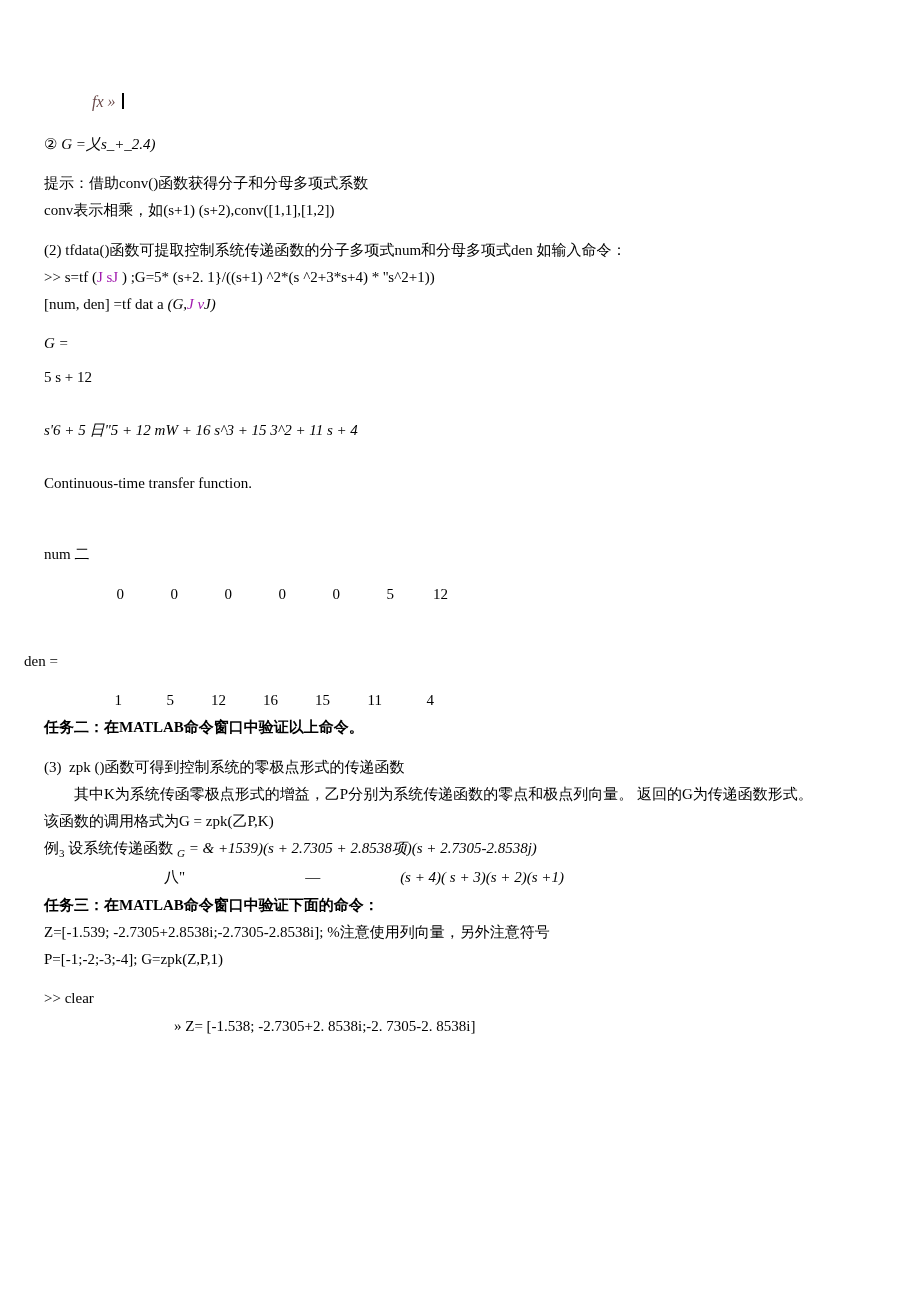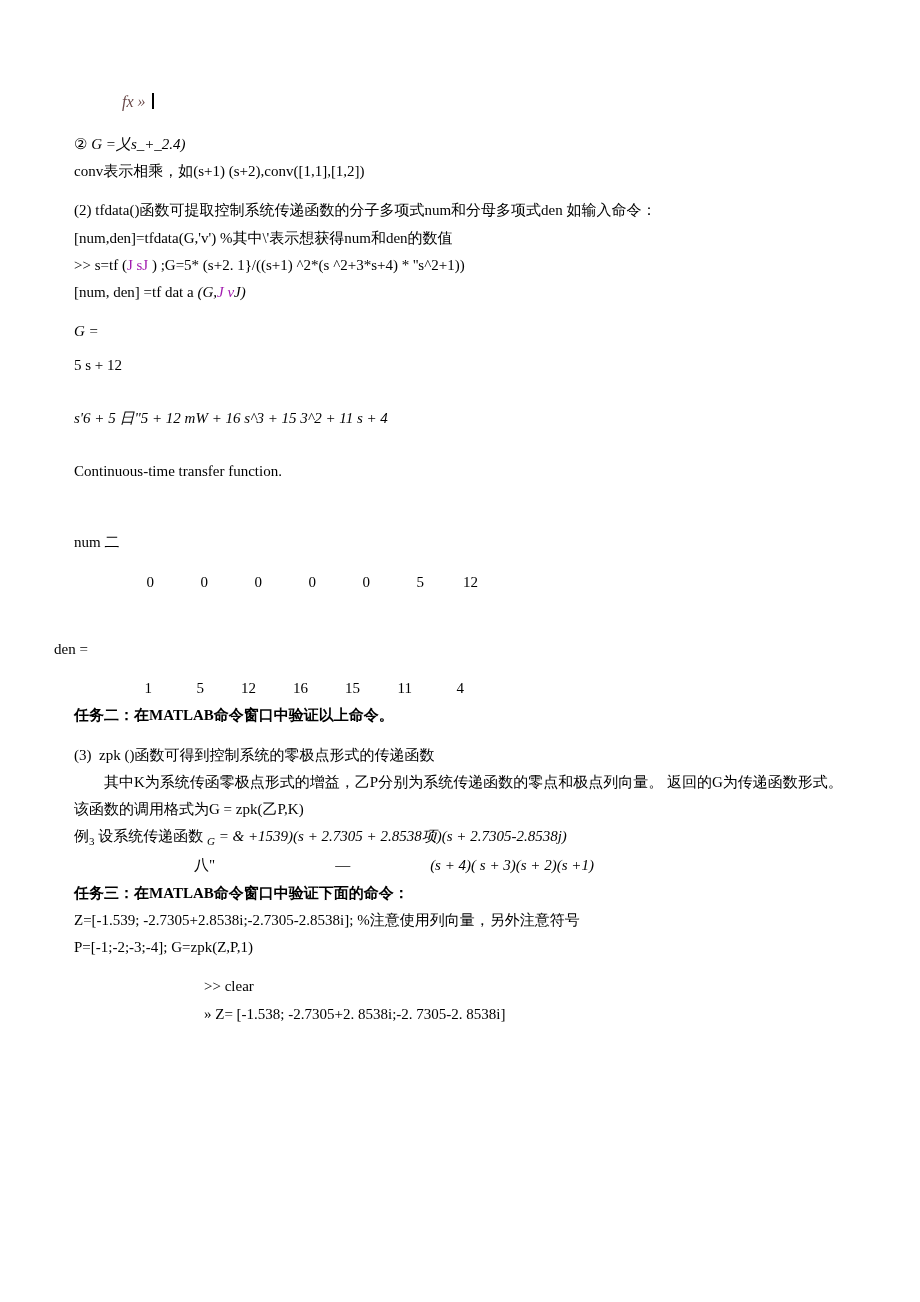--- a/index.html
+++ b/index.html
@@ -13,7 +13,7 @@
     width: 920px;
   }
   .page {
-    padding: 90px 60px 60px 74px;
+    padding: 90px 60px 60px 44px;
   }
   .fx-line {
     font-style: italic;

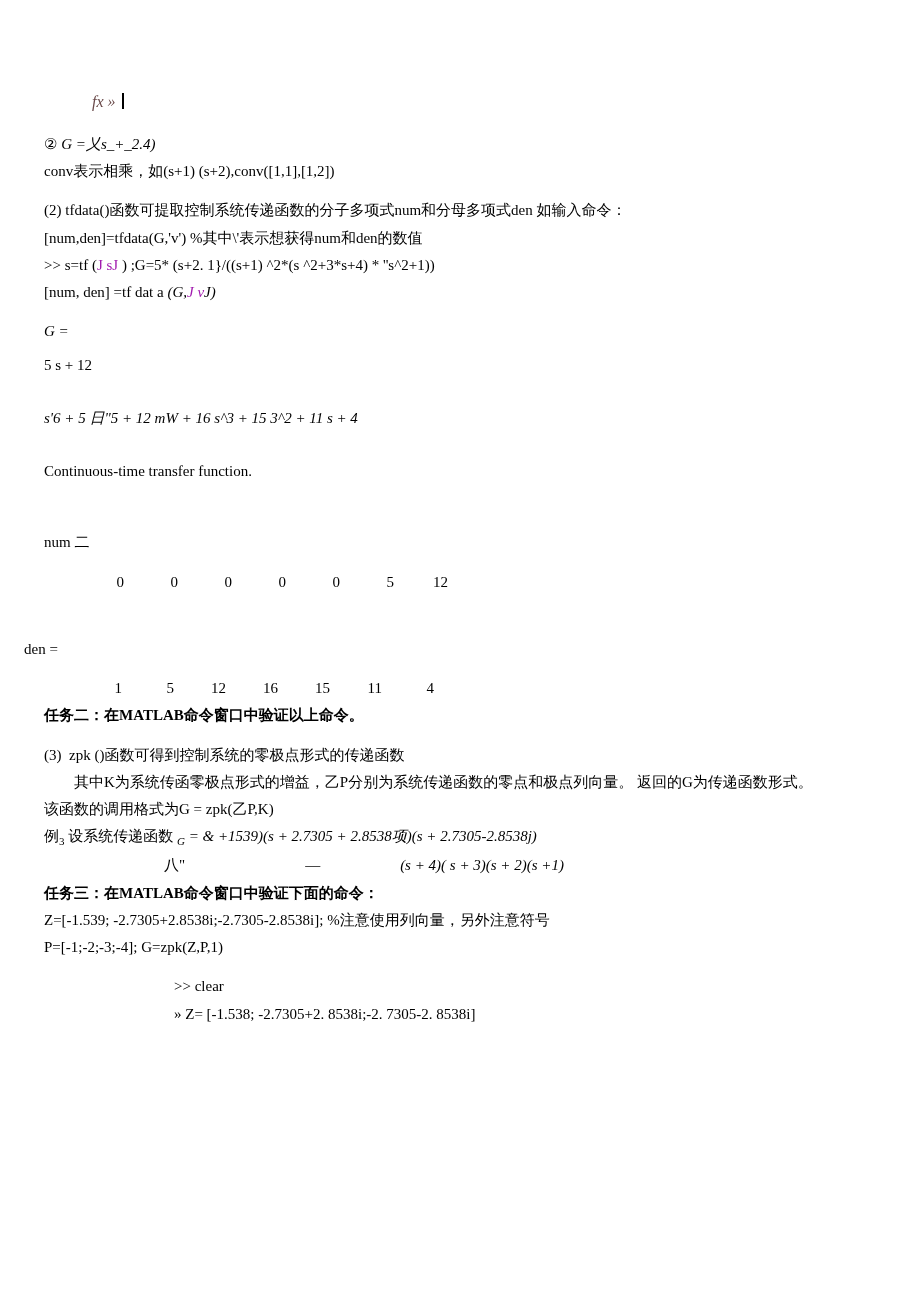--- a/index.html
+++ b/index.html
@@ -60,6 +60,7 @@
     <span class="italic">G =乂s_+_2.4)</span>
   </div>
 
+  <div class="para indent1 spaced-top">提示：借助conv()函数获得分子和分母多项式系数</div>
   <div class="para indent1">conv表示相乘，如(s+1) (s+2),conv([1,1],[1,2])</div>
 
   <div class="para spaced-top">

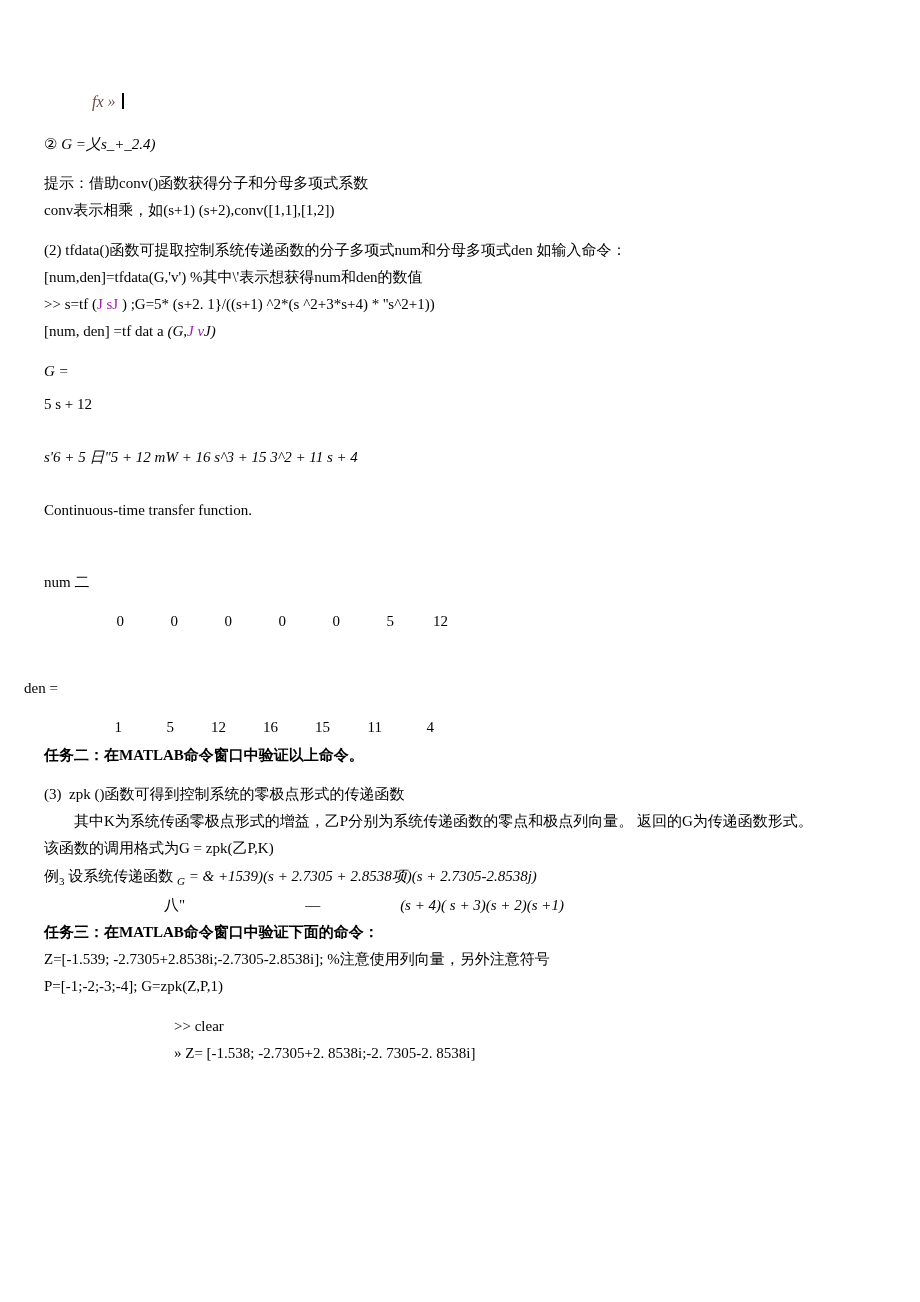--- a/index.html
+++ b/index.html
@@ -67,7 +67,6 @@
     <span>(2)</span>
     <span>tfdata()函数可提取控制系统传递函数的分子多项式num和分母多项式den 如输入命令：</span>
   </div>
-  <div class="para indent1">[num,den]=tfdata(G,'v') %其中\'表示想获得num和den的数值</div>
   <div class="para indent3">
     <span>&gt;&gt; s=tf (</span><span class="red">J sJ</span><span> ) ;G=5* (s+2. 1}/((s+1) ^2*(s ^2+3*s+4) * ''s^2+1))</span>
   </div>

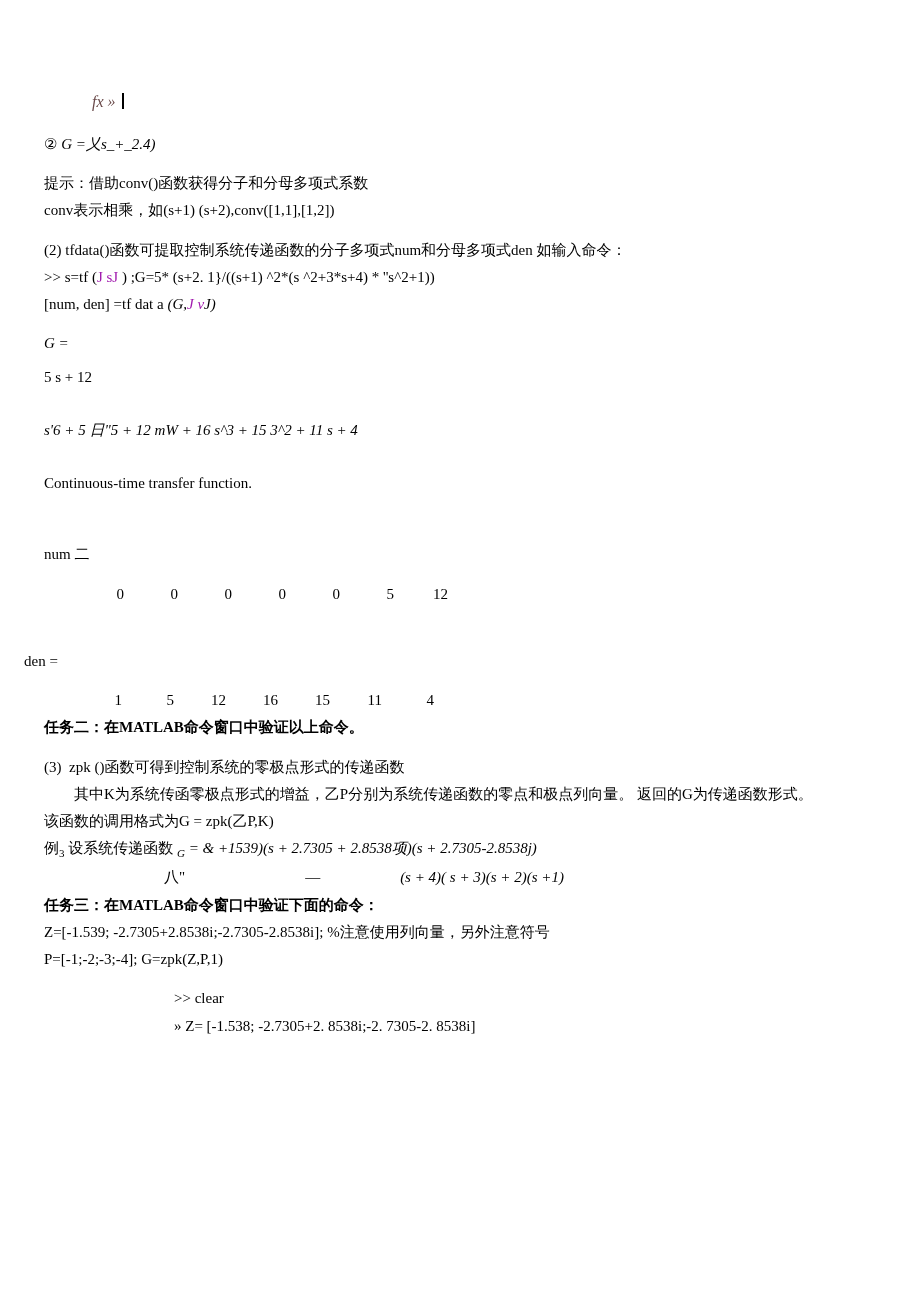--- a/index.html
+++ b/index.html
@@ -130,7 +130,7 @@
   <div class="para indent1">Z=[-1.539; -2.7305+2.8538i;-2.7305-2.8538i]; %注意使用列向量，另外注意符号</div>
   <div class="para indent1">P=[-1;-2;-3;-4]; G=zpk(Z,P,1)</div>
 
-  <div class="para spaced-top" style="margin-left:130px;">&gt;&gt; clear</div>
+  <div class="para spaced-top" style="">&gt;&gt; clear</div>
   <div class="para" style="margin-left:130px;">» Z= [-1.538; -2.7305+2. 8538i;-2. 7305-2. 8538i]</div>
 
 </div>

